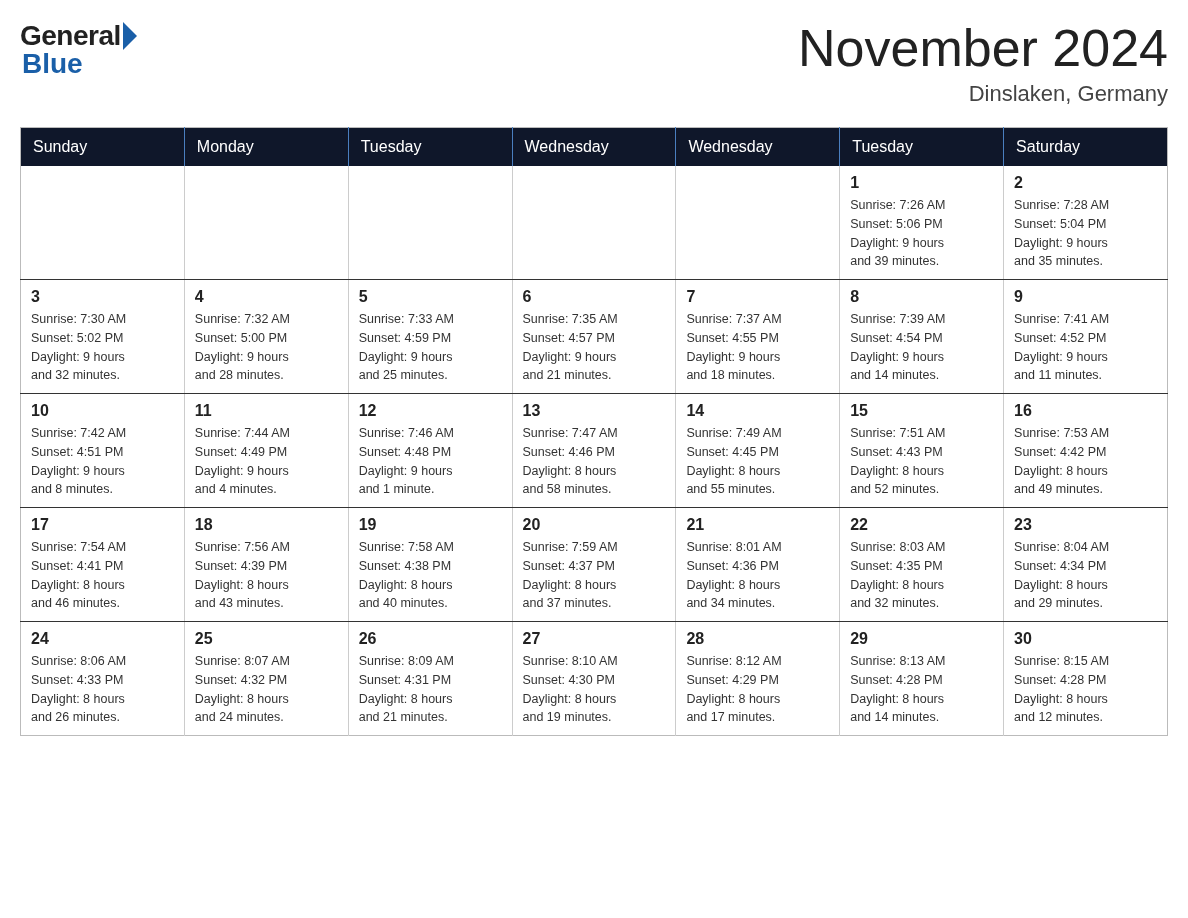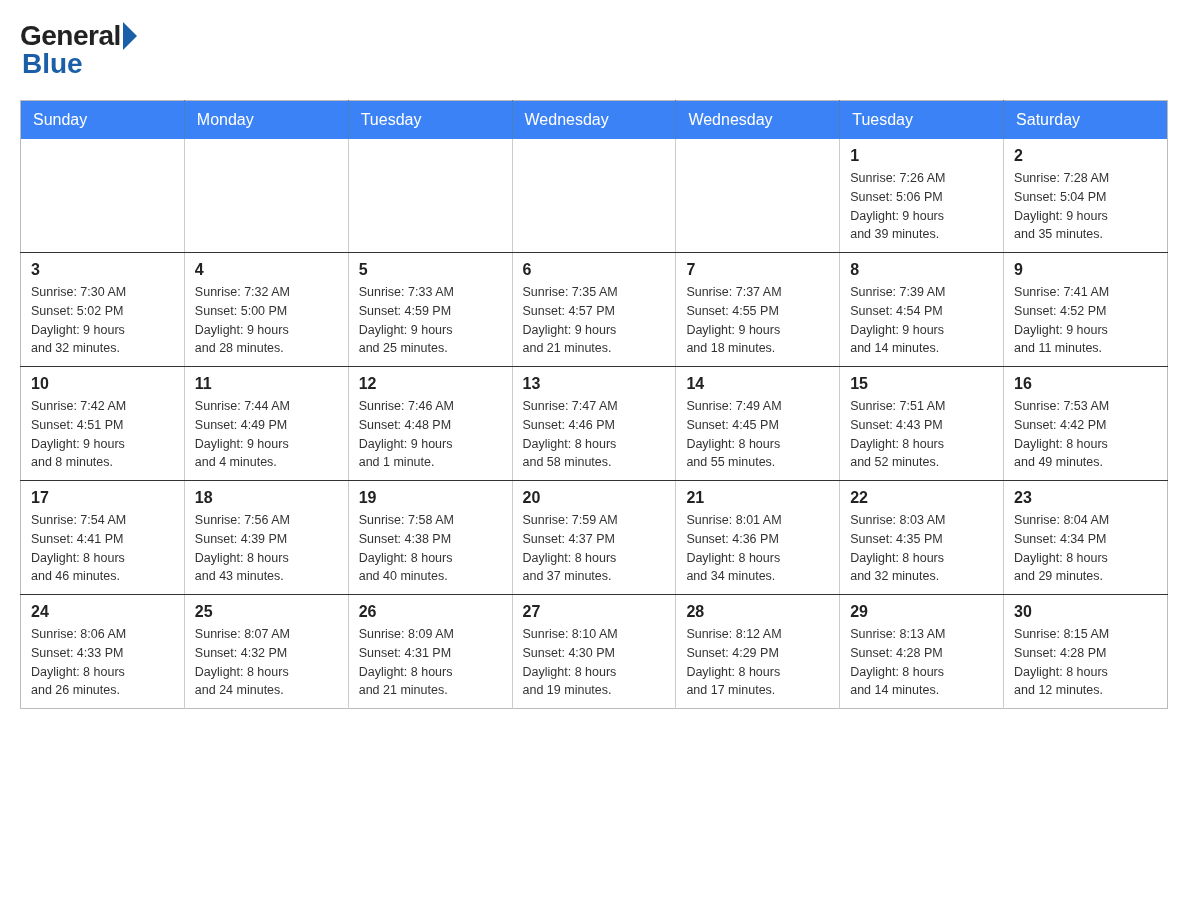--- a/index.html
+++ b/index.html
@@ -116,6 +116,10 @@
       <div class="logo-arrow"></div>
     </div>
     <span class="logo-blue">Blue</span>
+  </div>
+  <div class="title-block">
+    <div class="calendar-title">November 2024</div>
+    <div class="calendar-subtitle">Dinslaken, Germany</div>
   </div>
 </div>
 

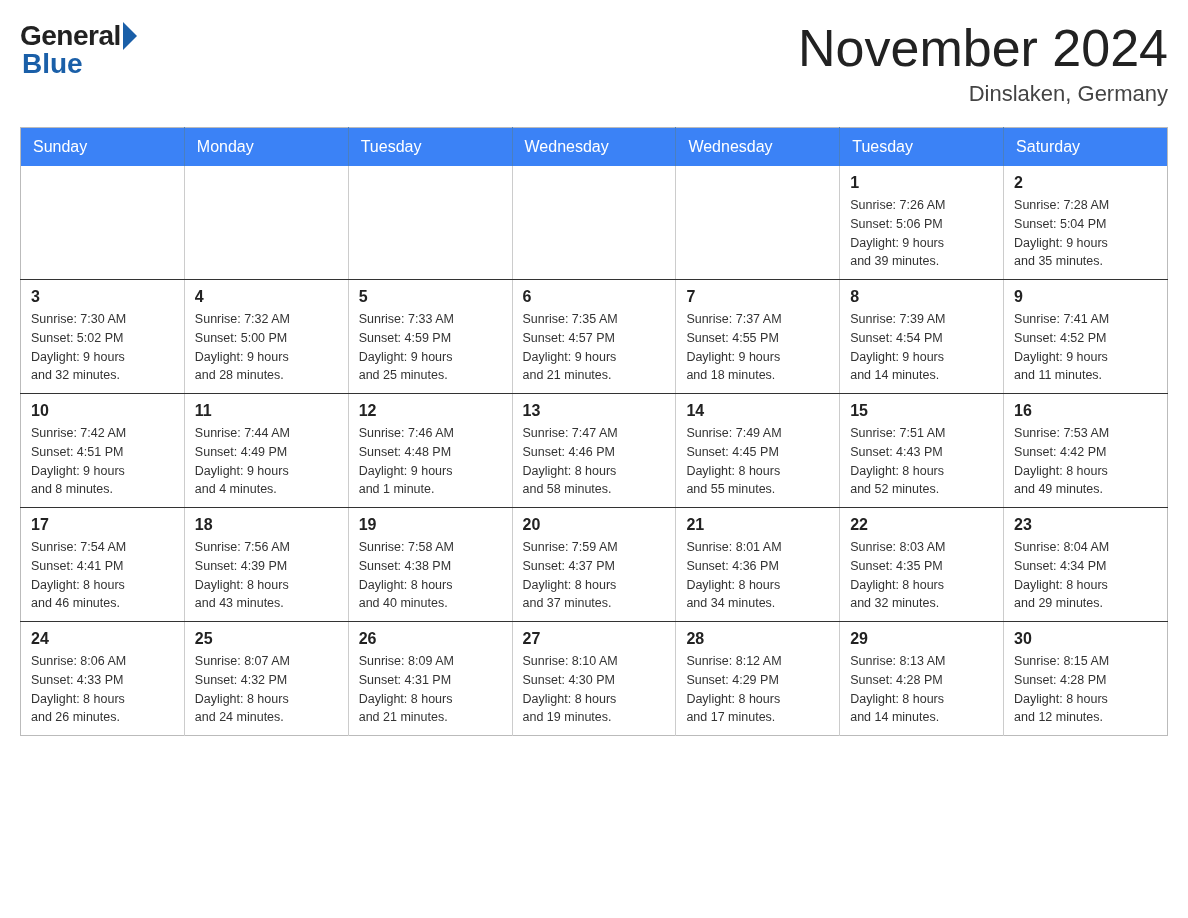--- a/index.html
+++ b/index.html
@@ -66,7 +66,7 @@
       border: 1px solid #bbb;
     }
     .calendar th {
-      background-color: #3b82f6;
+      background-color: #0f172a;
       color: #fff;
       text-align: left;
       padding: 10px 12px;

